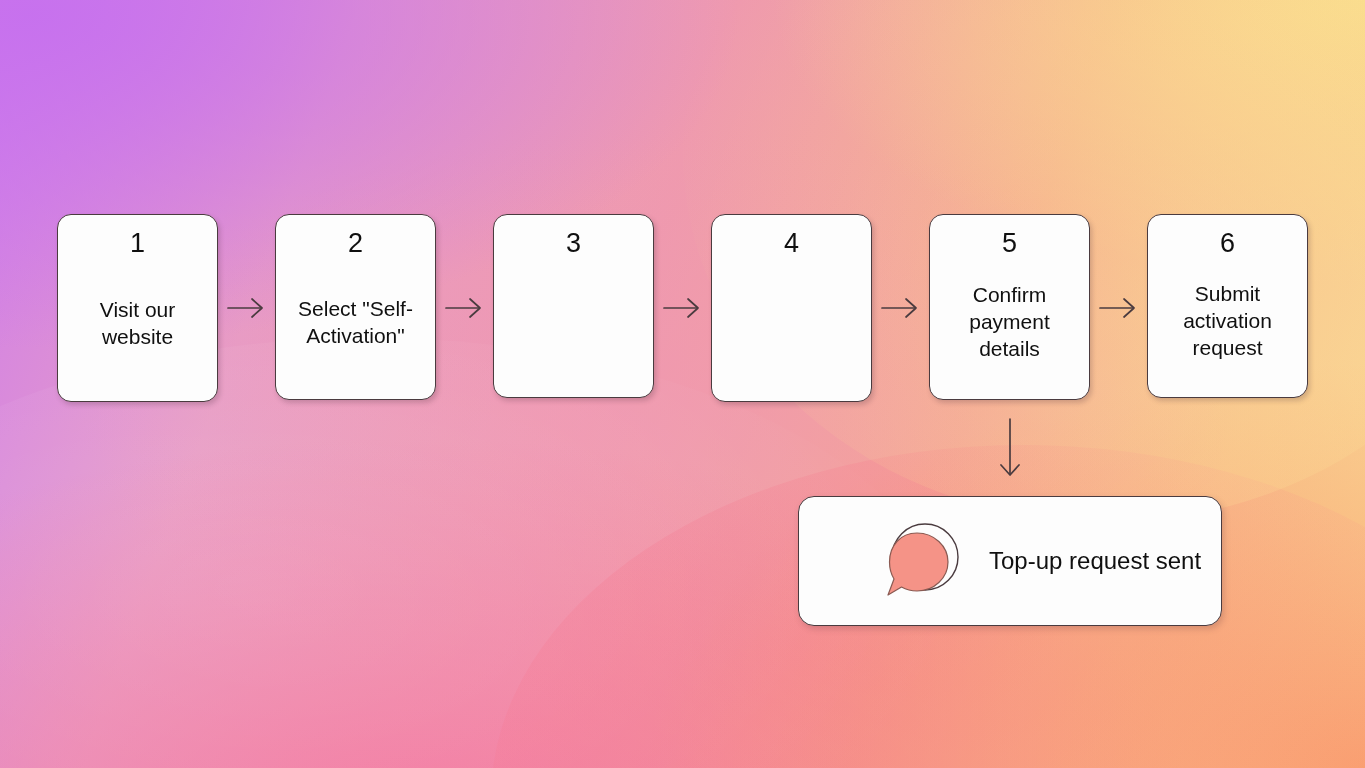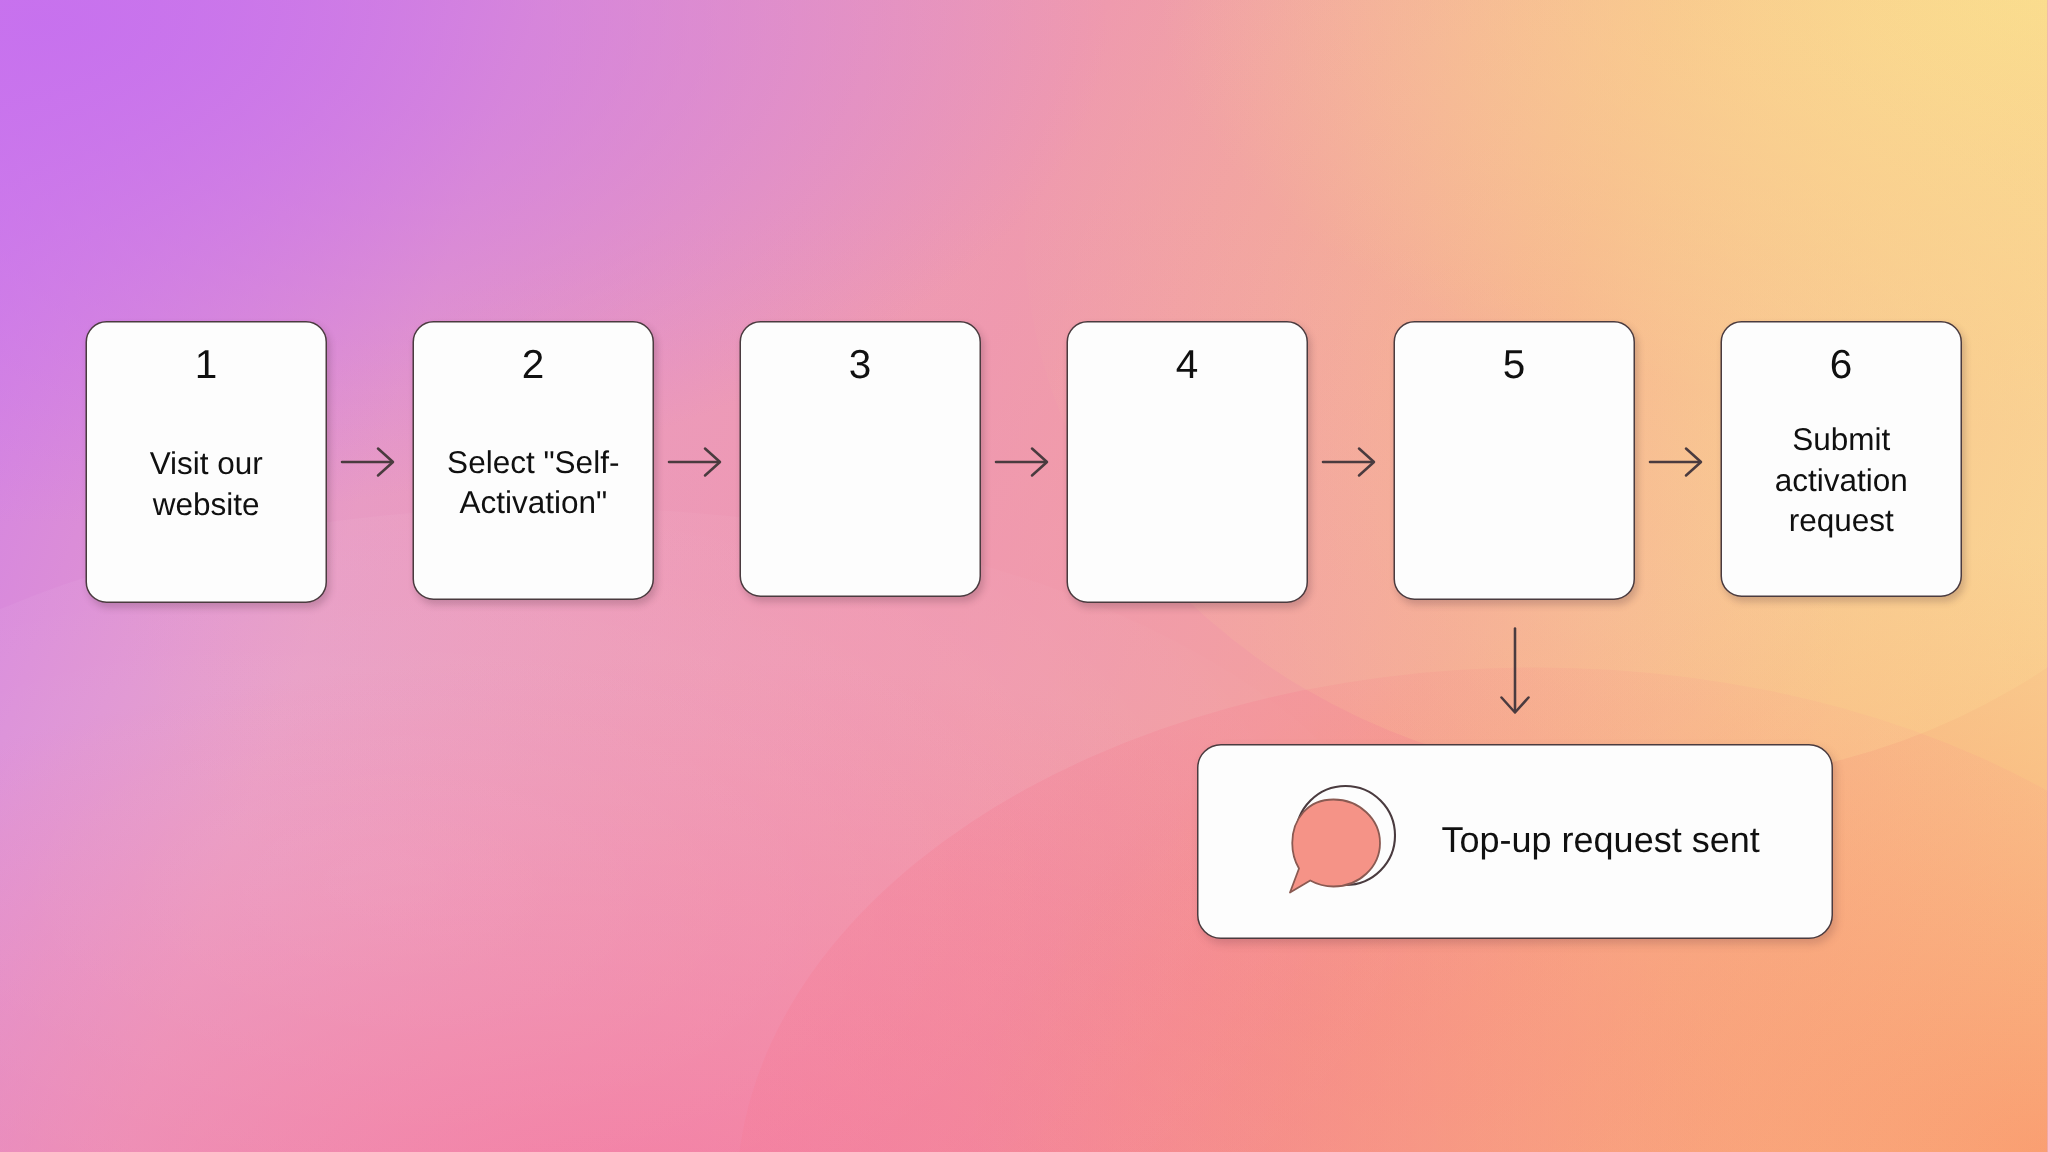--- a/index.html
+++ b/index.html
@@ -214,6 +214,7 @@
 
   <div class="step-card h-mid">
     <div class="step-num">5</div>
+    <div class="step-label">Confirm payment details</div>
   </div>
 
   <div class="arrow-h">

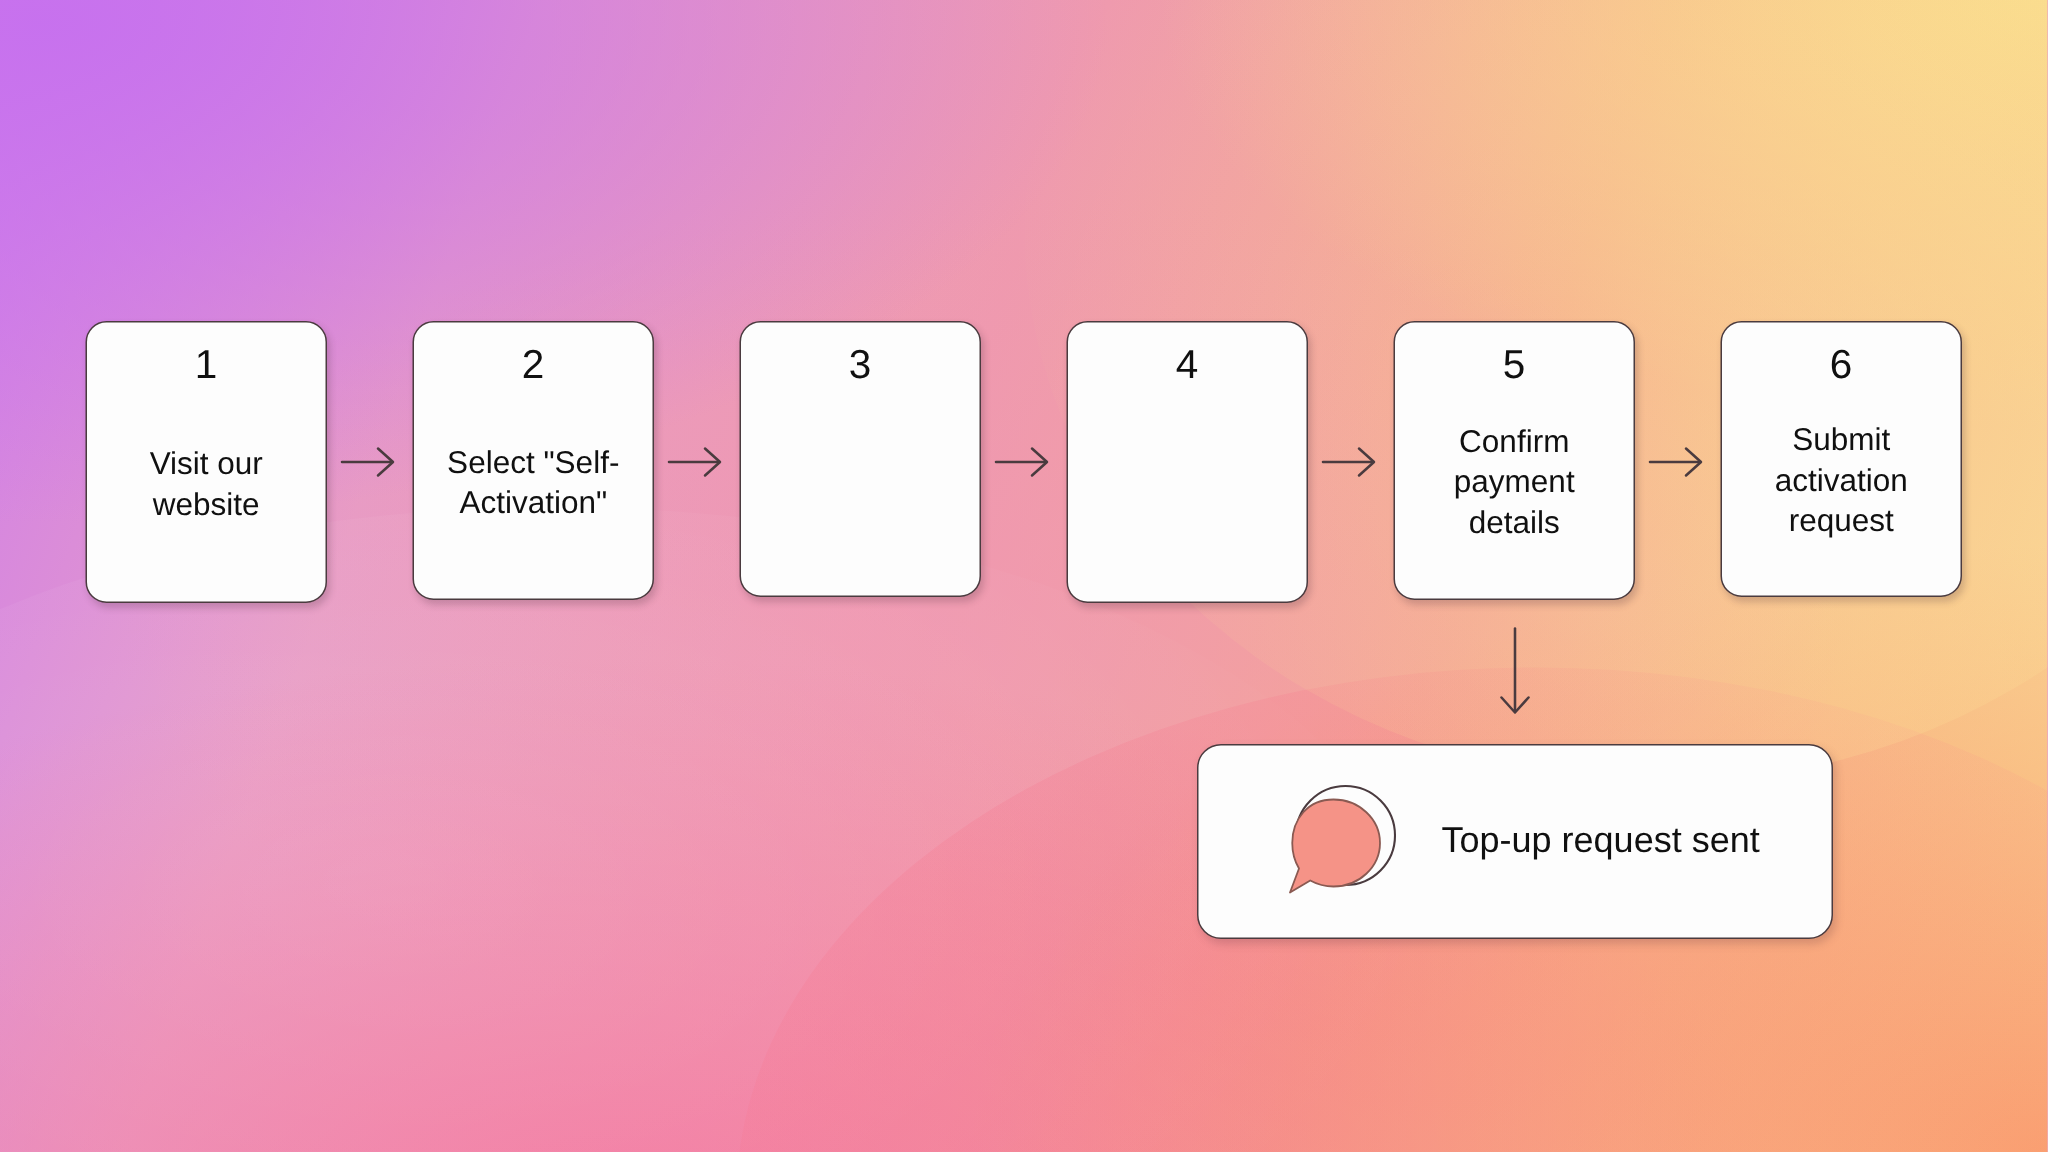--- a/index.html
+++ b/index.html
@@ -138,7 +138,7 @@
     box-shadow: 2px 3px 6px rgba(90,50,60,0.22);
     display: flex;
     align-items: center;
-    padding-left: 52px;
+    padding-left: 80px;
     gap: 26px;
   }
   #chat-icon-wrap {

